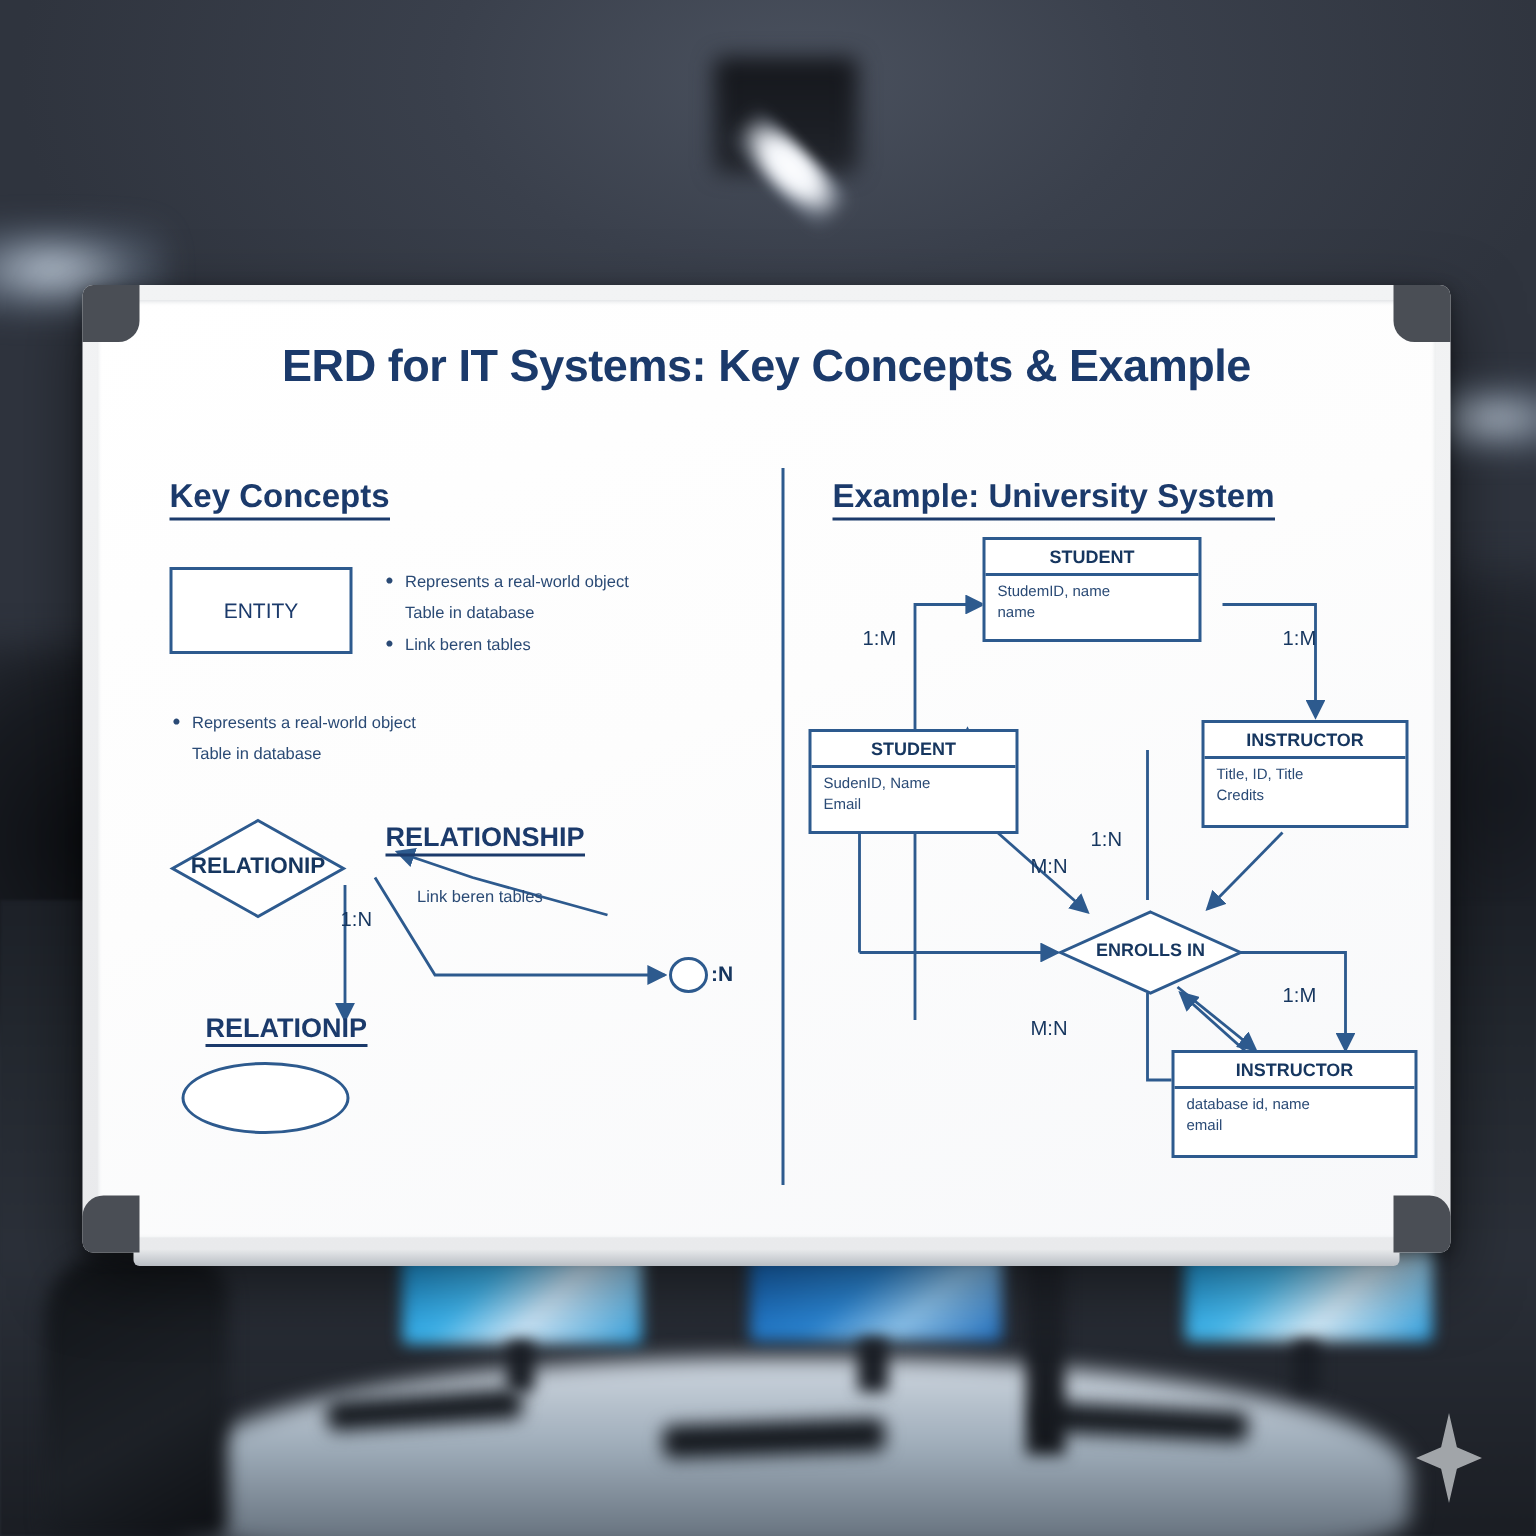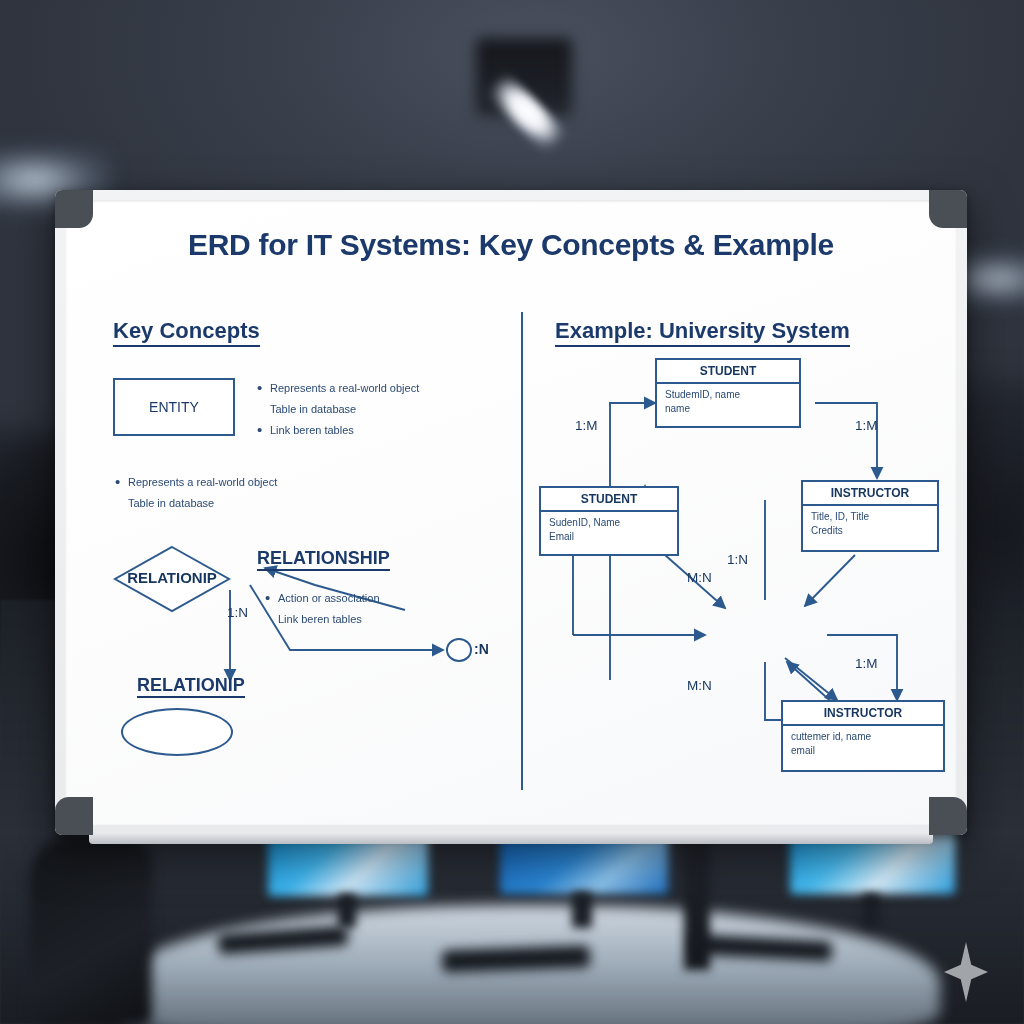--- a/index.html
+++ b/index.html
@@ -282,7 +282,6 @@
     <div class="shape-lbl" style="left:192px; top:348px;">RELATIONSHIP</div>
 
     <div class="bullets" style="left:198px; top:388px; width:250px;">
-      <div class="li">Action or association</div>
       <div class="cont">Link beren tables</div>
     </div>
 

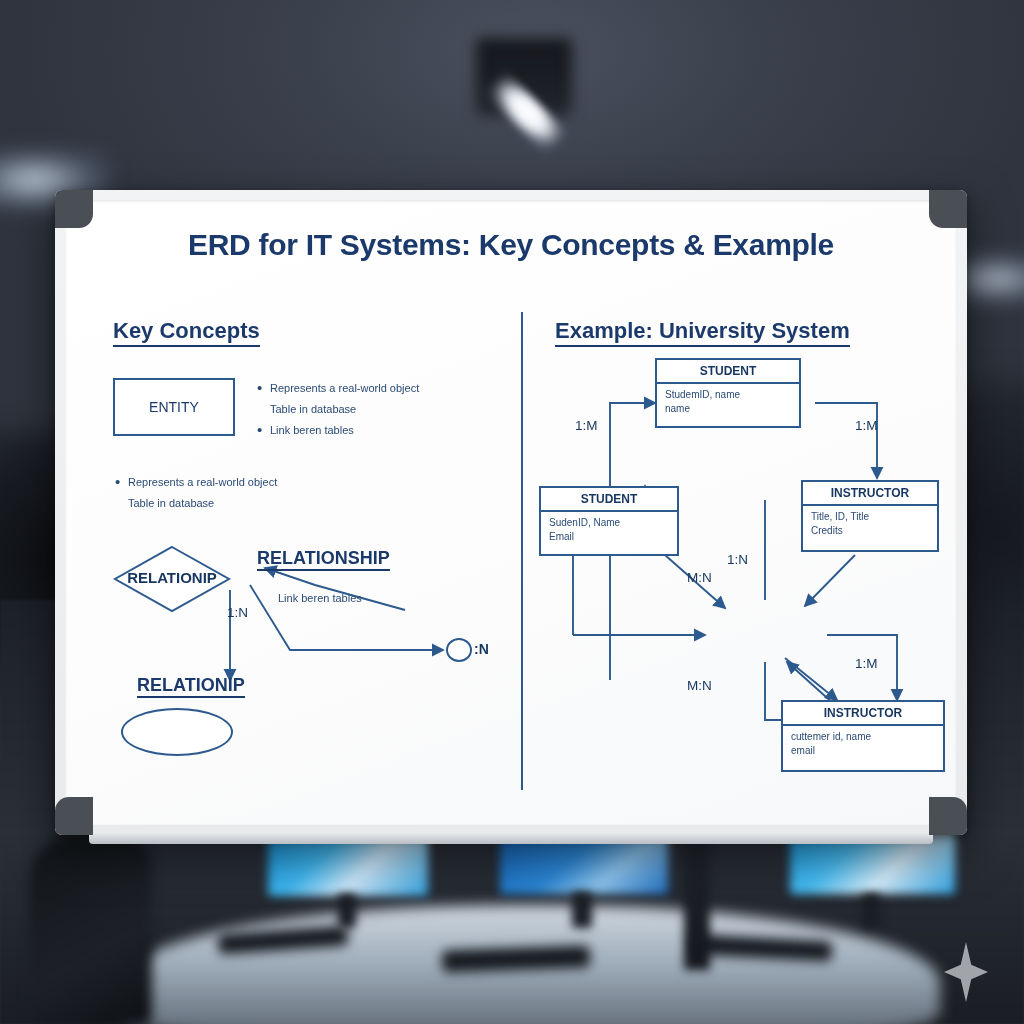--- a/index.html
+++ b/index.html
@@ -327,6 +327,12 @@
       </div>
     </div>
 
+    <div class="diamond-wrap" style="left:640px; top:406px; width:124px; height:58px;">
+      <svg width="124" height="58" viewBox="0 0 124 58">
+        <polygon points="62,2 122,29 62,56 2,29" fill="#fff" stroke="#2d5a8e" stroke-width="2"></polygon>
+      </svg>
+      <div class="dlabel" style="top:20px; font-size:12px;">ENROLLS IN</div>
+    </div>
 
     <div class="mlabel" style="left:510px; top:218px;">1:M</div>
     <div class="mlabel" style="left:790px; top:218px;">1:M</div>

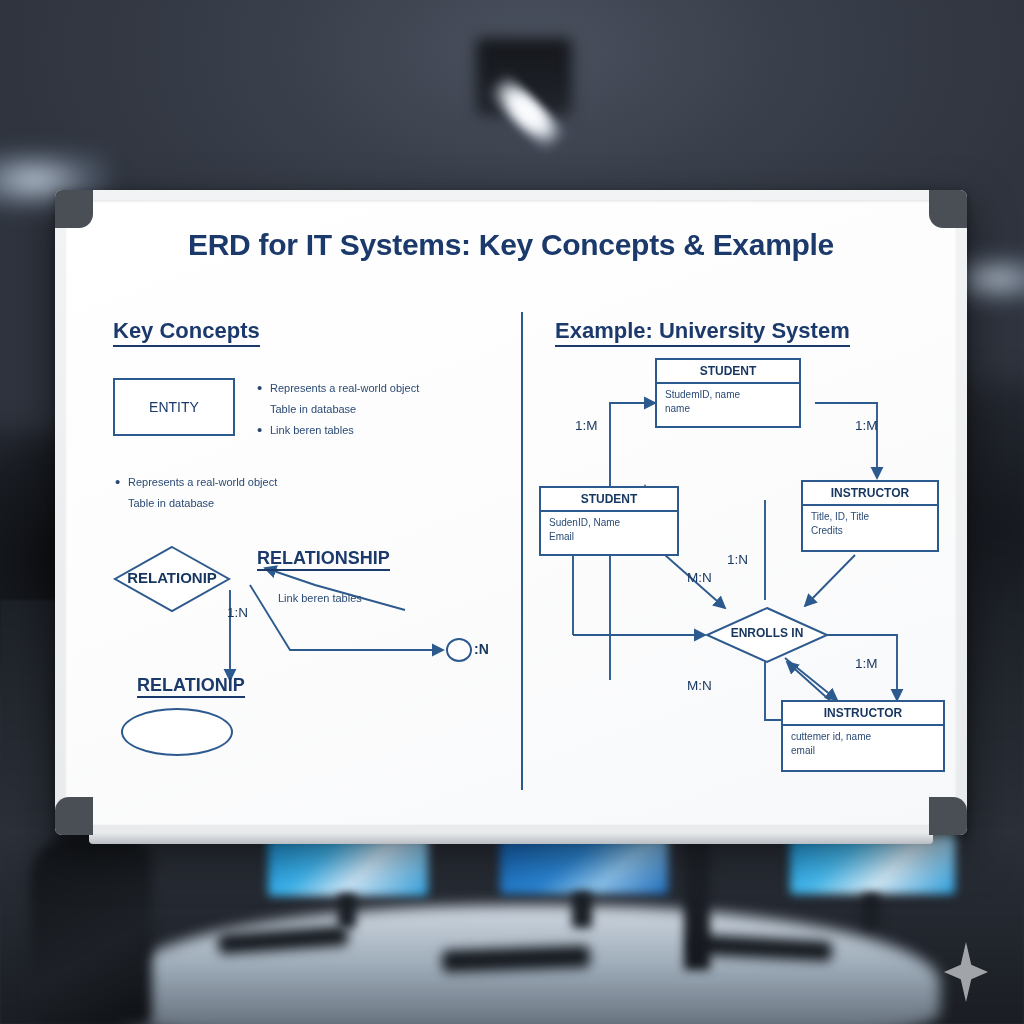--- a/index.html
+++ b/index.html
@@ -322,7 +322,7 @@
     <div class="card" style="left:716px; top:500px; width:164px; height:72px;">
       <div class="hd card-title-sm">INSTRUCTOR</div>
       <div class="bd card-body-sm">
-        <div>cuttemer id, name</div>
+        <div>database id, name</div>
         <div>email</div>
       </div>
     </div>

